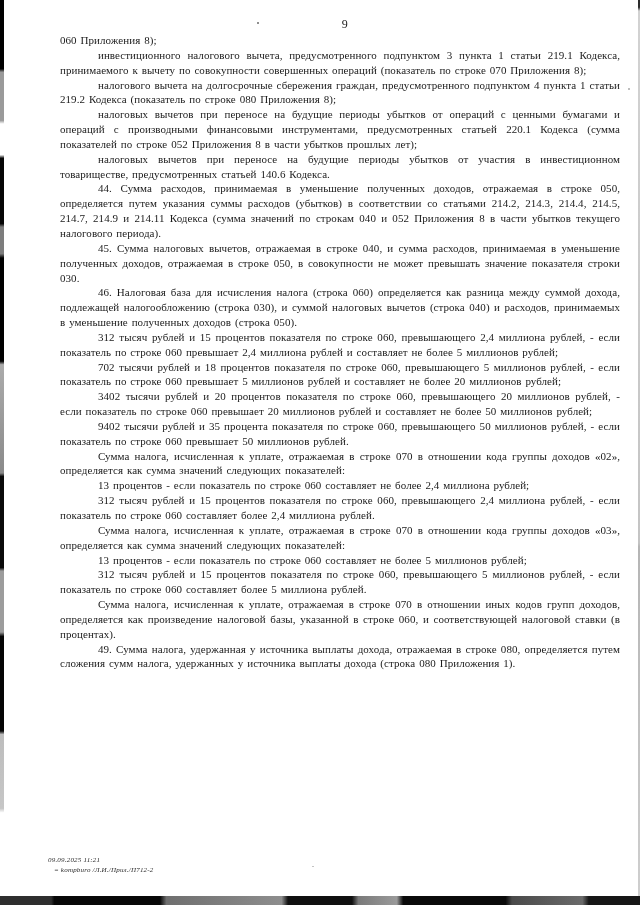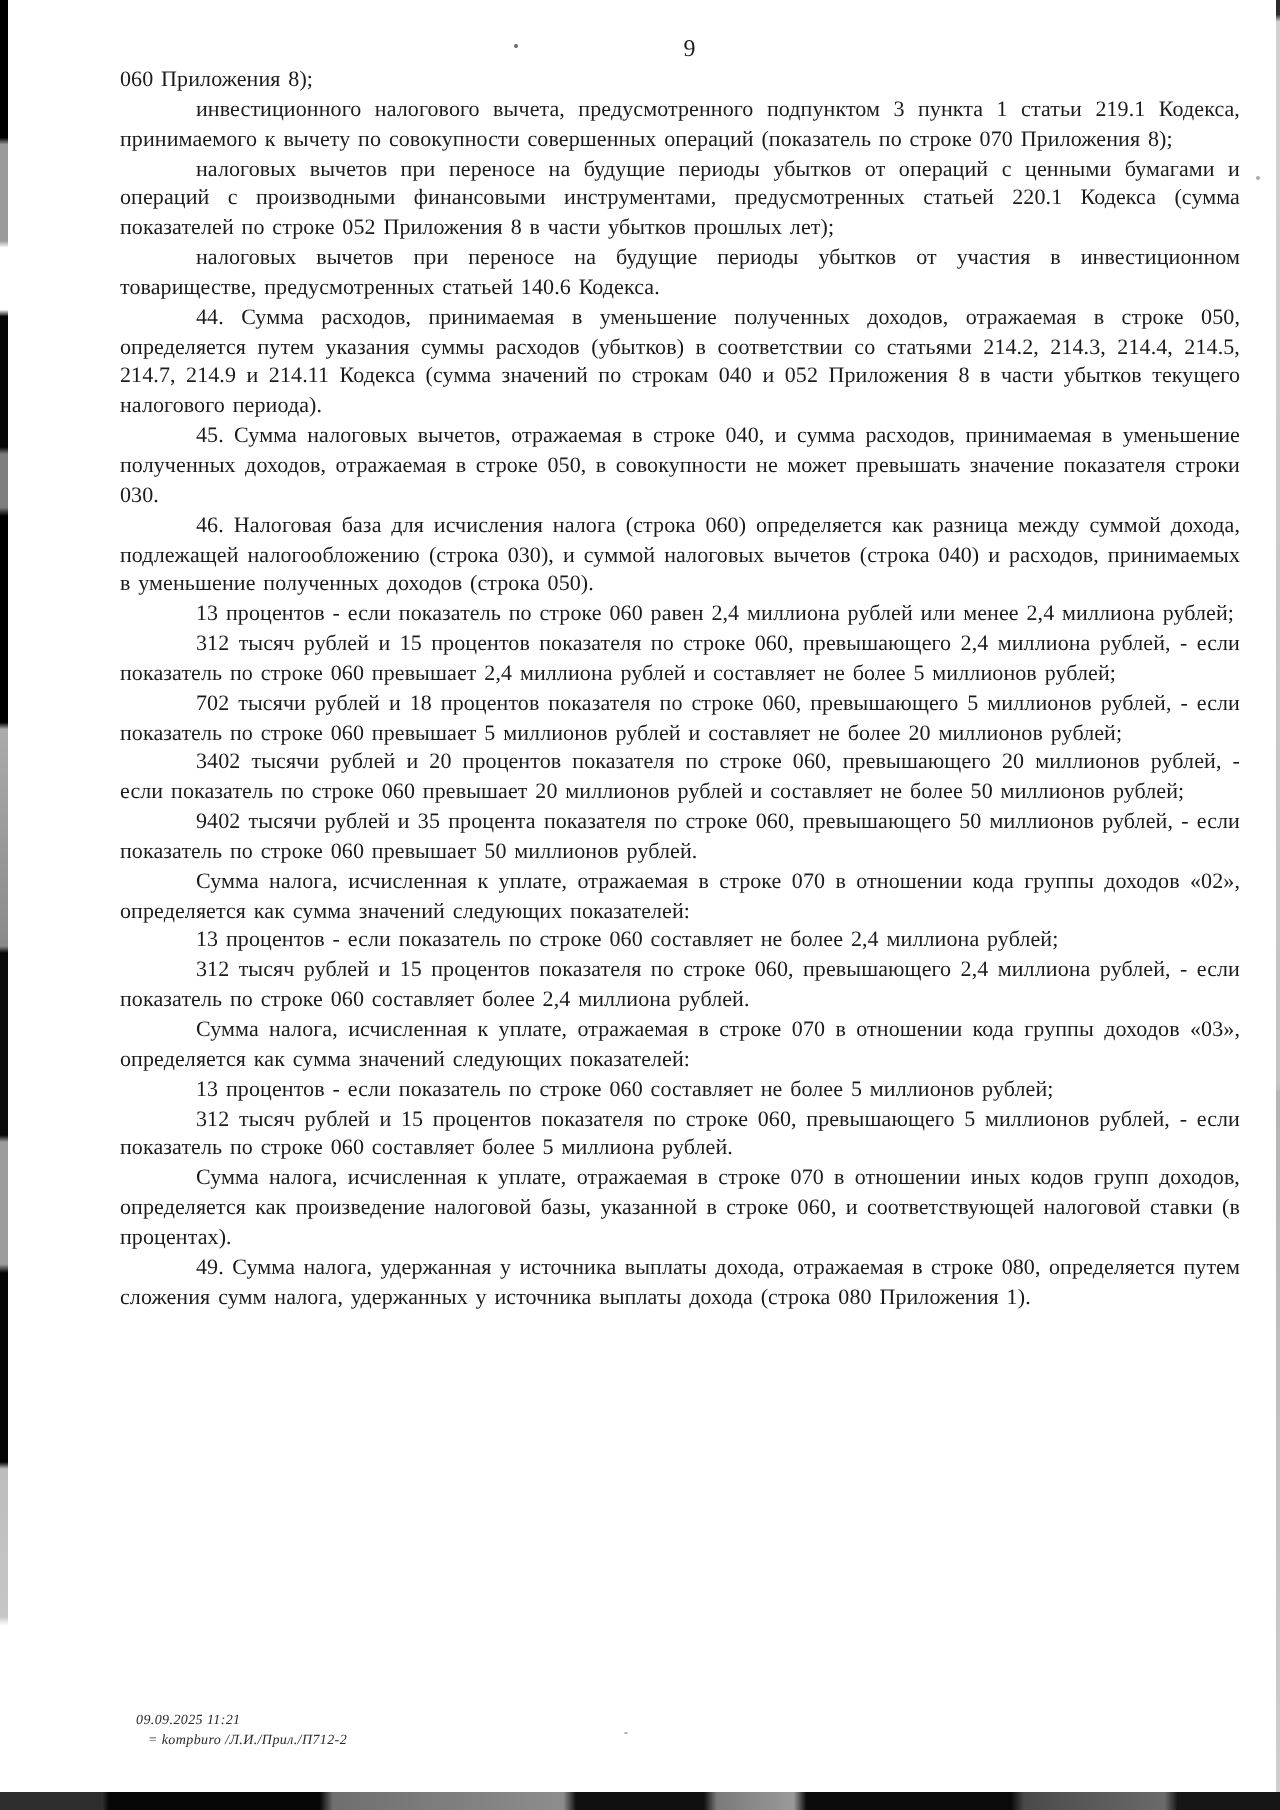--- a/index.html
+++ b/index.html
@@ -122,6 +122,7 @@
   <div class="doc-body">
       <p class="para no-indent">060 Приложения 8);</p>
       <p class="para">инвестиционного налогового вычета, предусмотренного подпунктом 3 пункта 1 статьи 219.1 Кодекса, принимаемого к вычету по совокупности совершенных операций (показатель по строке 070 Приложения 8);</p>
+      <p class="para">налогового вычета на долгосрочные сбережения граждан, предусмотренного подпунктом 4 пункта 1 статьи 219.2 Кодекса (показатель по строке 080 Приложения 8);</p>
       <p class="para">налоговых вычетов при переносе на будущие периоды убытков от операций с ценными бумагами и операций с производными финансовыми инструментами, предусмотренных статьей 220.1 Кодекса (сумма показателей по строке 052 Приложения 8 в части убытков прошлых лет);</p>
       <p class="para">налоговых вычетов при переносе на будущие периоды убытков от участия в инвестиционном товариществе, предусмотренных статьей 140.6 Кодекса.</p>
       <p class="para">44. Сумма расходов, принимаемая в уменьшение полученных доходов, отражаемая в строке 050, определяется путем указания суммы расходов (убытков) в соответствии со статьями 214.2, 214.3, 214.4, 214.5, 214.7, 214.9 и 214.11 Кодекса (сумма значений по строкам 040 и 052 Приложения 8 в части убытков текущего налогового периода).</p>

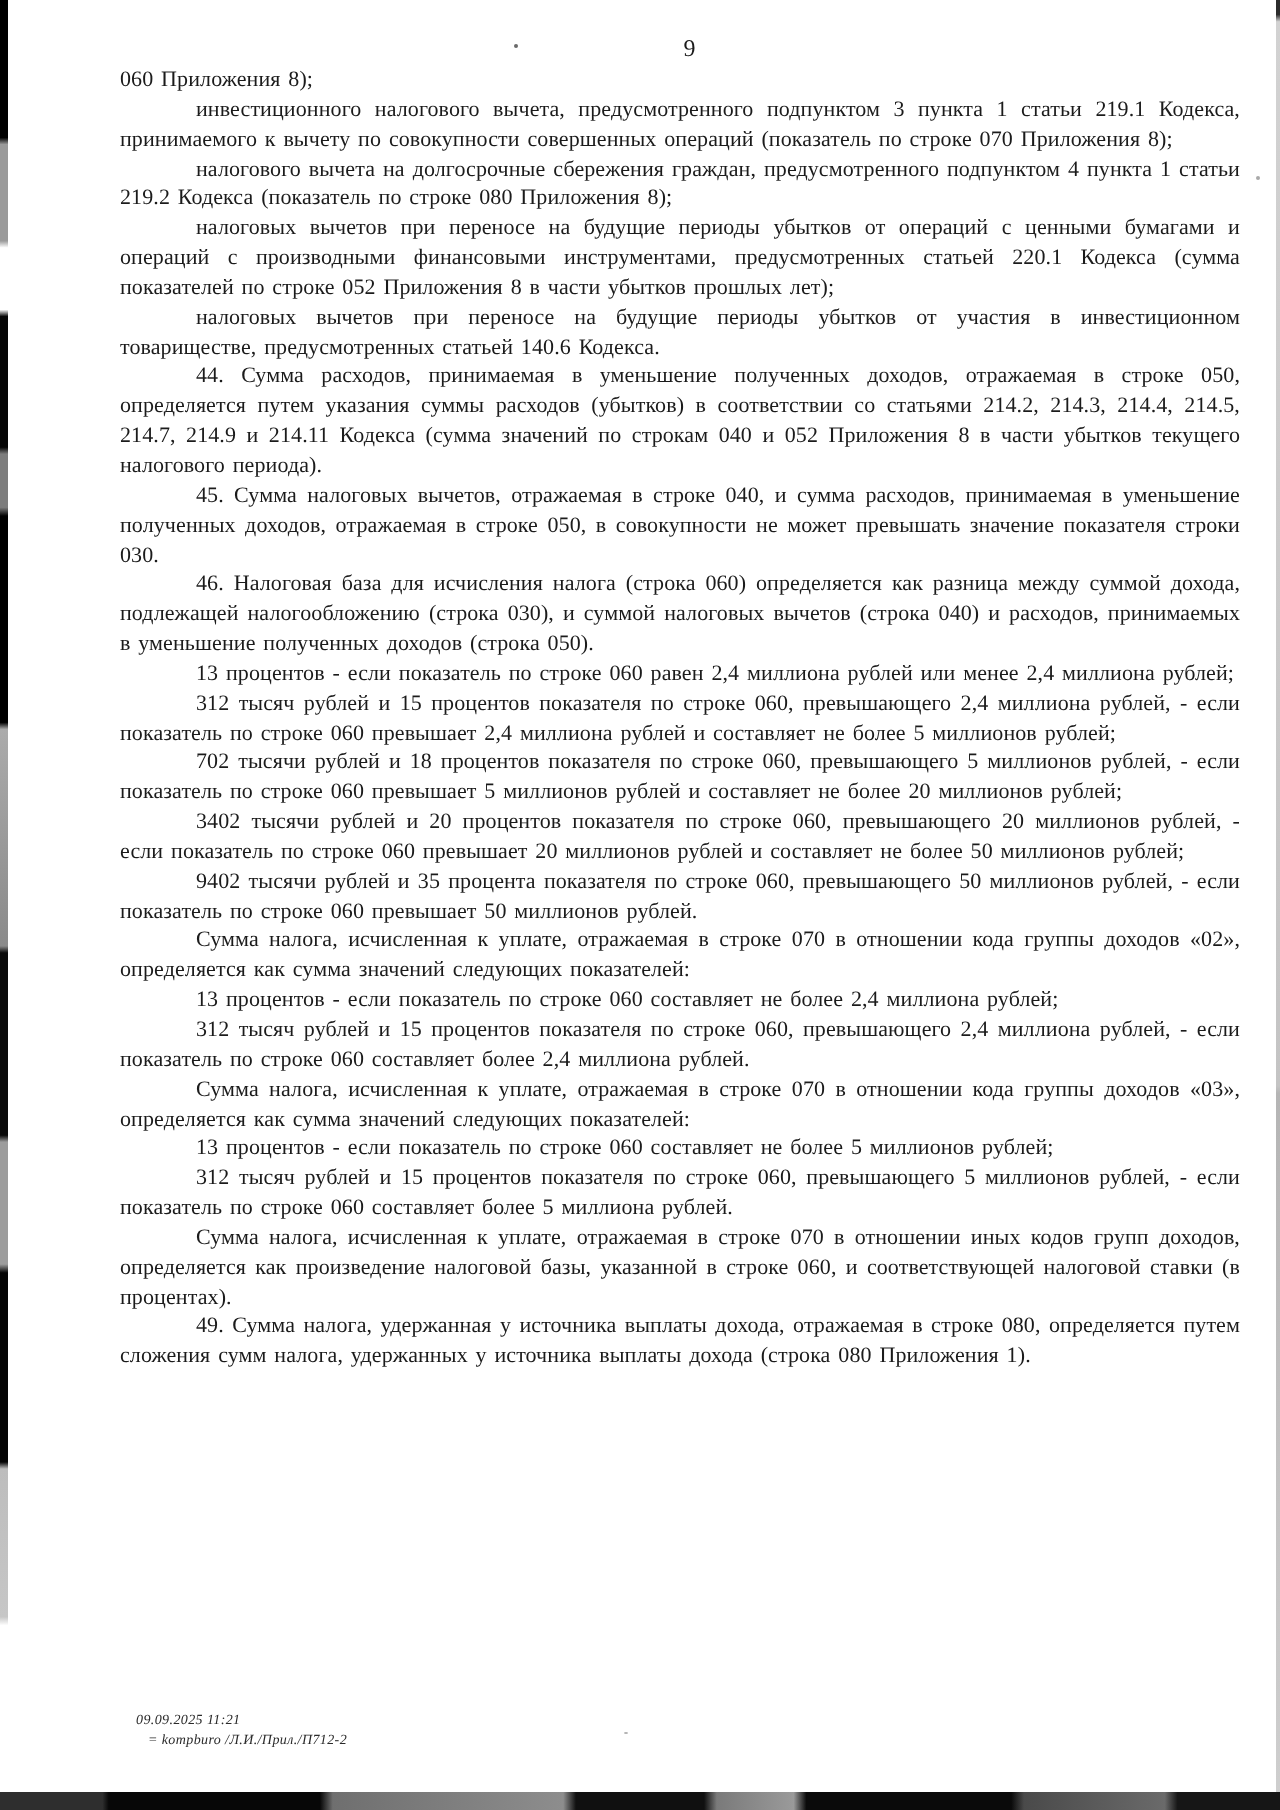--- a/index.html
+++ b/index.html
@@ -128,7 +128,6 @@
       <p class="para">44. Сумма расходов, принимаемая в уменьшение полученных доходов, отражаемая в строке 050, определяется путем указания суммы расходов (убытков) в соответствии со статьями 214.2, 214.3, 214.4, 214.5, 214.7, 214.9 и 214.11 Кодекса (сумма значений по строкам 040 и 052 Приложения 8 в части убытков текущего налогового периода).</p>
       <p class="para">45. Сумма налоговых вычетов, отражаемая в строке 040, и сумма расходов, принимаемая в уменьшение полученных доходов, отражаемая в строке 050, в совокупности не может превышать значение показателя строки 030.</p>
       <p class="para">46. Налоговая база для исчисления налога (строка 060) определяется как разница между суммой дохода, подлежащей налогообложению (строка 030), и суммой налоговых вычетов (строка 040) и расходов, принимаемых в уменьшение полученных доходов (строка 050).</p>
-      <p class="para">13 процентов - если показатель по строке 060 равен 2,4 миллиона рублей или менее 2,4 миллиона рублей;</p>
       <p class="para">312 тысяч рублей и 15 процентов показателя по строке 060, превышающего 2,4 миллиона рублей, - если показатель по строке 060 превышает 2,4 миллиона рублей и составляет не более 5 миллионов рублей;</p>
       <p class="para">702 тысячи рублей и 18 процентов показателя по строке 060, превышающего 5 миллионов рублей, - если показатель по строке 060 превышает 5 миллионов рублей и составляет не более 20 миллионов рублей;</p>
       <p class="para">3402 тысячи рублей и 20 процентов показателя по строке 060, превышающего 20 миллионов рублей, - если показатель по строке 060 превышает 20 миллионов рублей и составляет не более 50 миллионов рублей;</p>

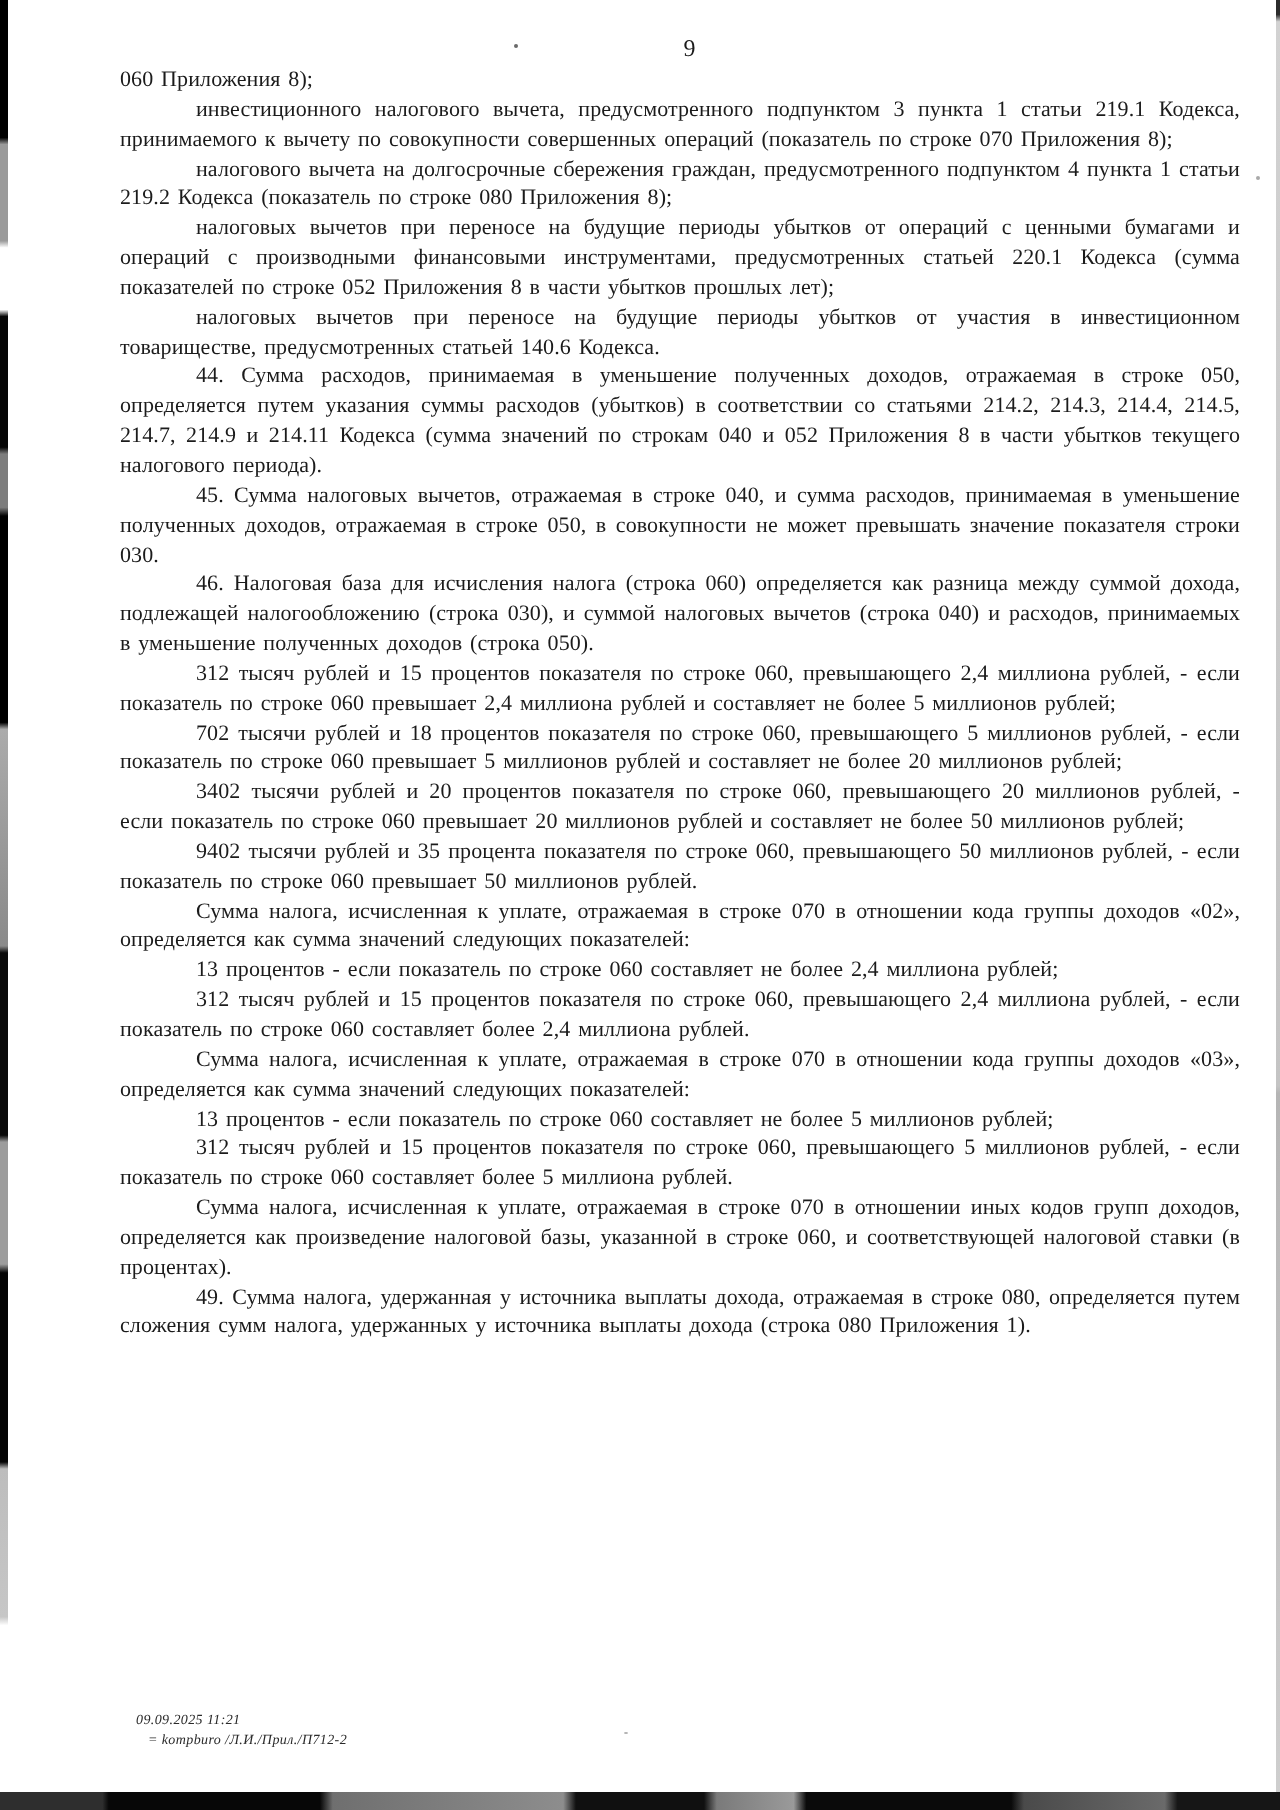--- a/index.html
+++ b/index.html
@@ -98,7 +98,7 @@
 
   .doc-footer {
     position: absolute;
-    left: 68px; top: 855px;
+    left: 48px; top: 855px;
     color: #2a2a2a;
     font-style: italic;
     font-size: 7px;

